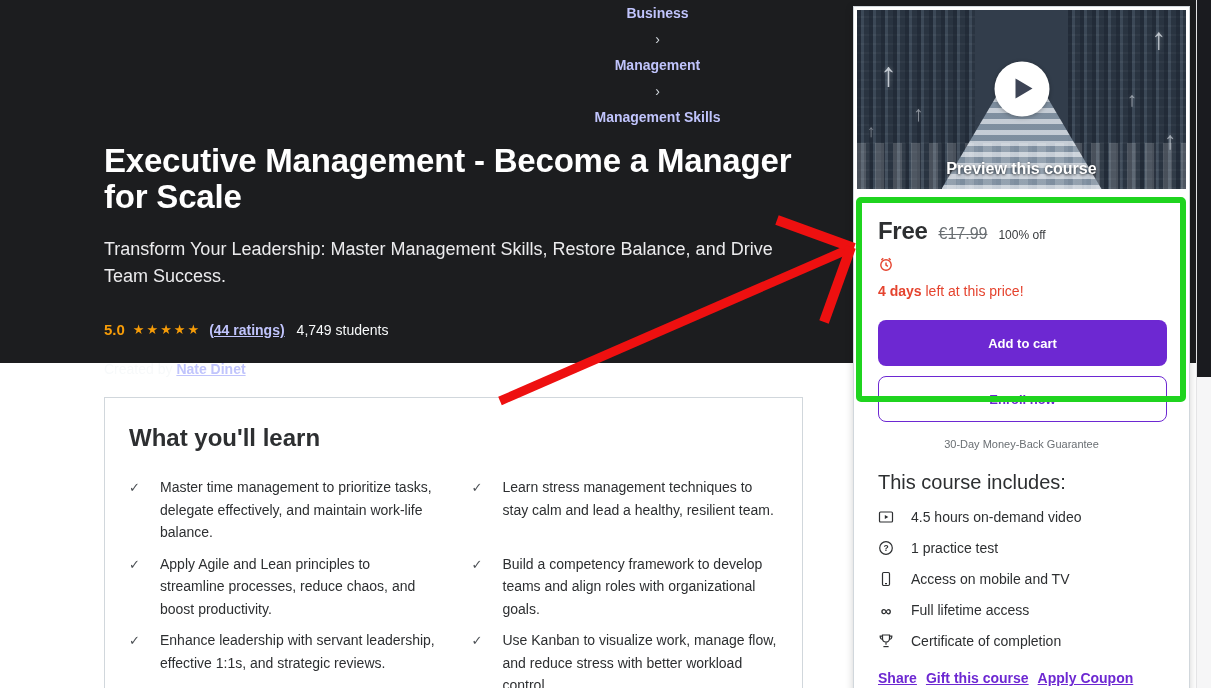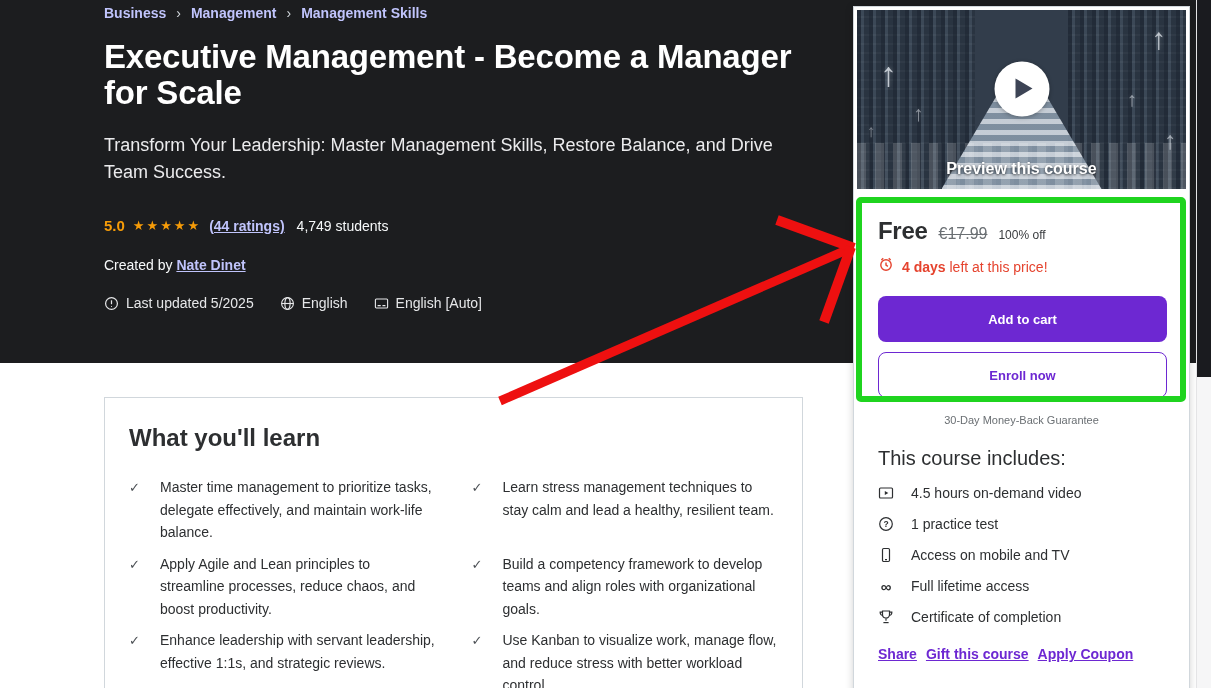--- a/index.html
+++ b/index.html
@@ -11,7 +11,7 @@
     background:#1c1d1f; color:#fff; z-index:1; }
   .hero-inner { padding:5px 0 0 104px; }
   .breadcrumb { display:flex; align-items:center; gap:10px;
-    font-size:14px; font-weight:700; color:#c0c4fc; }
+    font-size:14px; font-weight:700; color:#c0c4fc;flex-direction:column; }
   .crumb { cursor:pointer; }
   .sep { color:#d1d7dc; font-weight:400; font-size:14px; }
   .course-title { margin-top:18px; max-width:690px; font-size:33px;

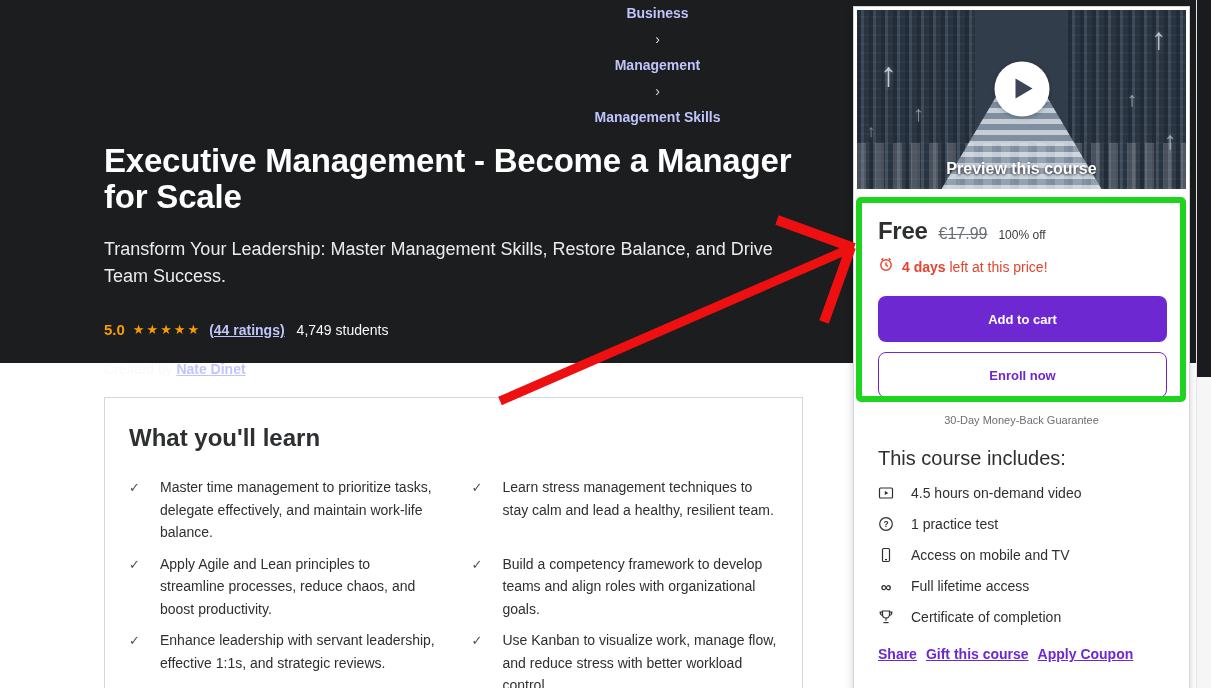--- a/index.html
+++ b/index.html
@@ -79,8 +79,8 @@
   .price-current { font-size:24px; font-weight:700; color:#2d2f31; letter-spacing:-.3px; }
   .price-original { font-size:16px; color:#6a6f73; text-decoration:line-through; }
   .price-discount { font-size:12px; color:#383b3e;text-align:right; }
-  .urgency { margin-top:11px; display:flex; align-items:flex-end; gap:8px;
-    color:#e5432e; font-size:14px; }
+  .urgency { margin-top:11px; display:flex; align-items:flex-start; gap:8px;
+    color:#e5432e; font-size:14px;flex-direction:column; }
   .urgency .days { font-weight:700; }
   .btn { display:block; width:289px; height:46px; border-radius:8px;
     font-family:"Liberation Sans",sans-serif; font-size:13px; font-weight:700; cursor:pointer; }

